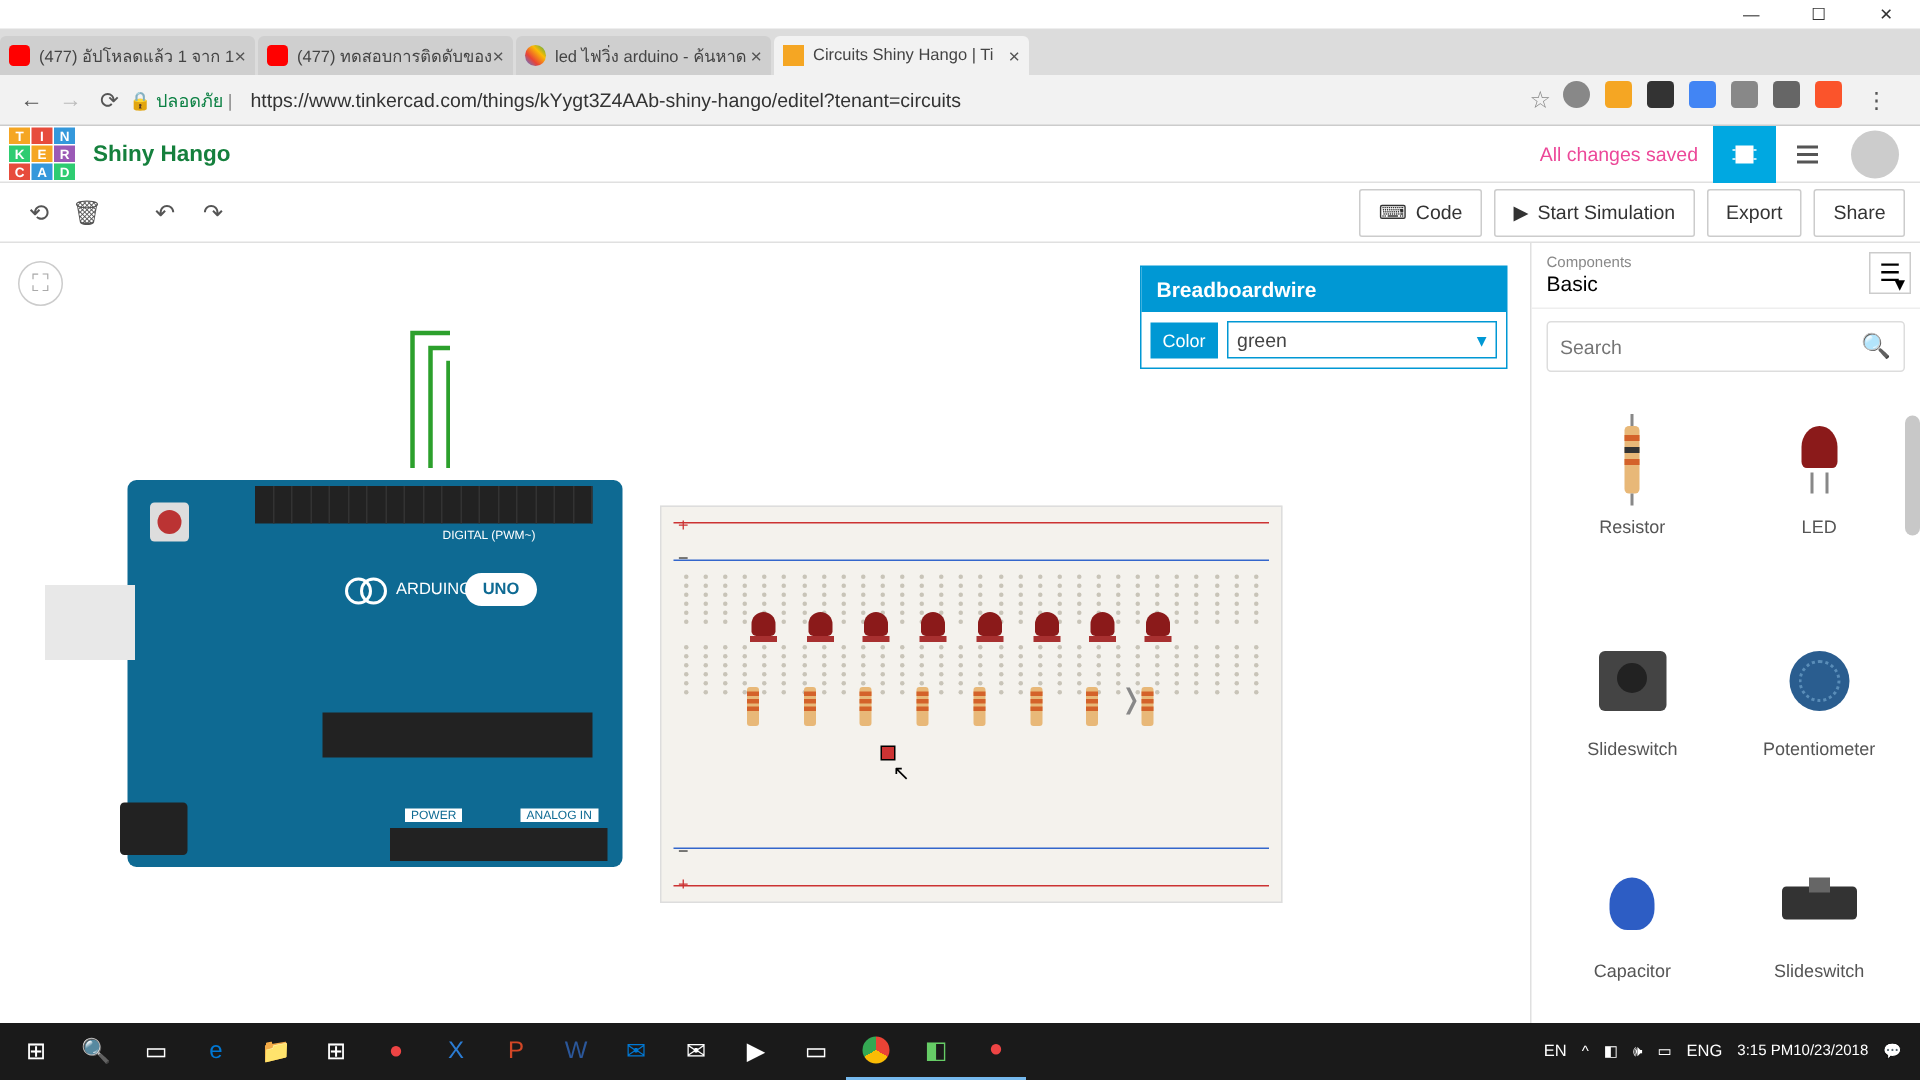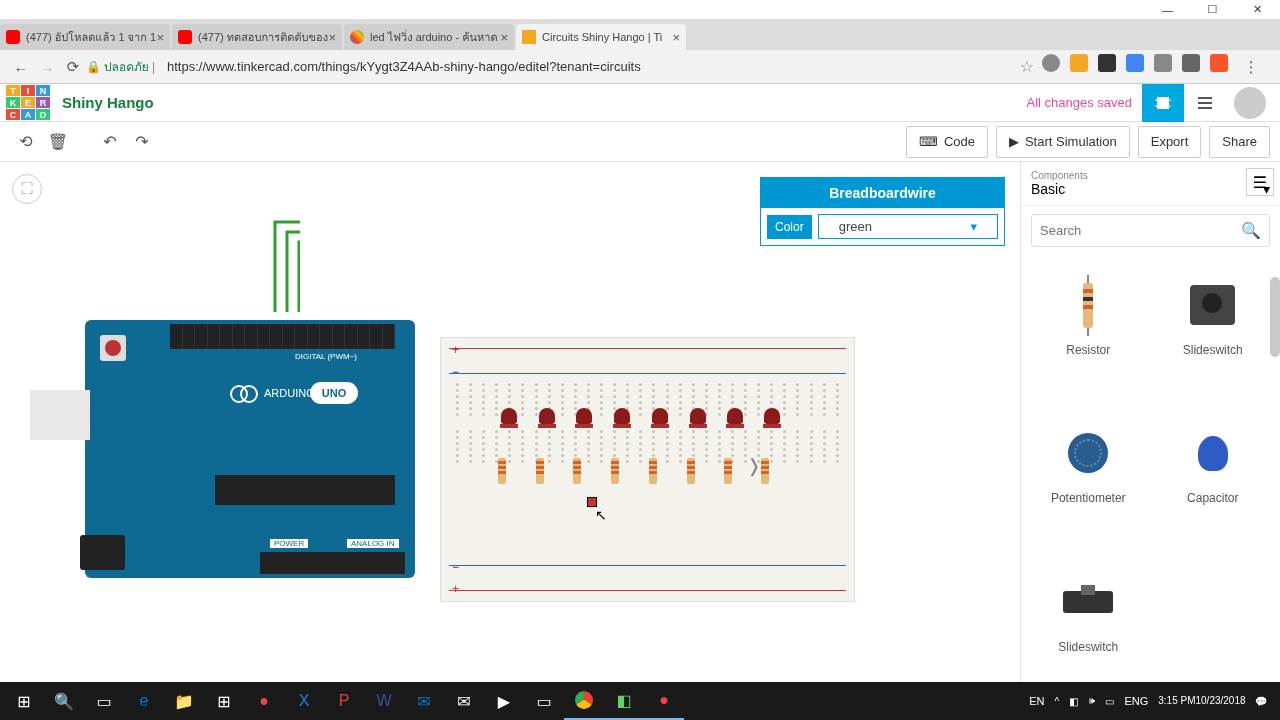--- a/index.html
+++ b/index.html
@@ -91,7 +91,7 @@
 .wire-end { fill: #2ca02c; }
 
 
-.inspector { position: absolute; top: 15px; left: 760px; width: 245px; background: #fff; border: 1px solid #0098d4; text-align: center; }
+.inspector { position: absolute; top: 15px; left: 760px; width: 245px; background: #fff; border: 1px solid #0098d4; }
 .insp-head { background: #0098d4; color: #fff; font-size: 14px; font-weight: 600; padding: 7px 10px; }
 .insp-row { display: flex; padding: 6px; align-items: center; gap: 6px; }
 .insp-lbl { background: #0098d4; color: #fff; font-size: 12px; padding: 5px 8px; }

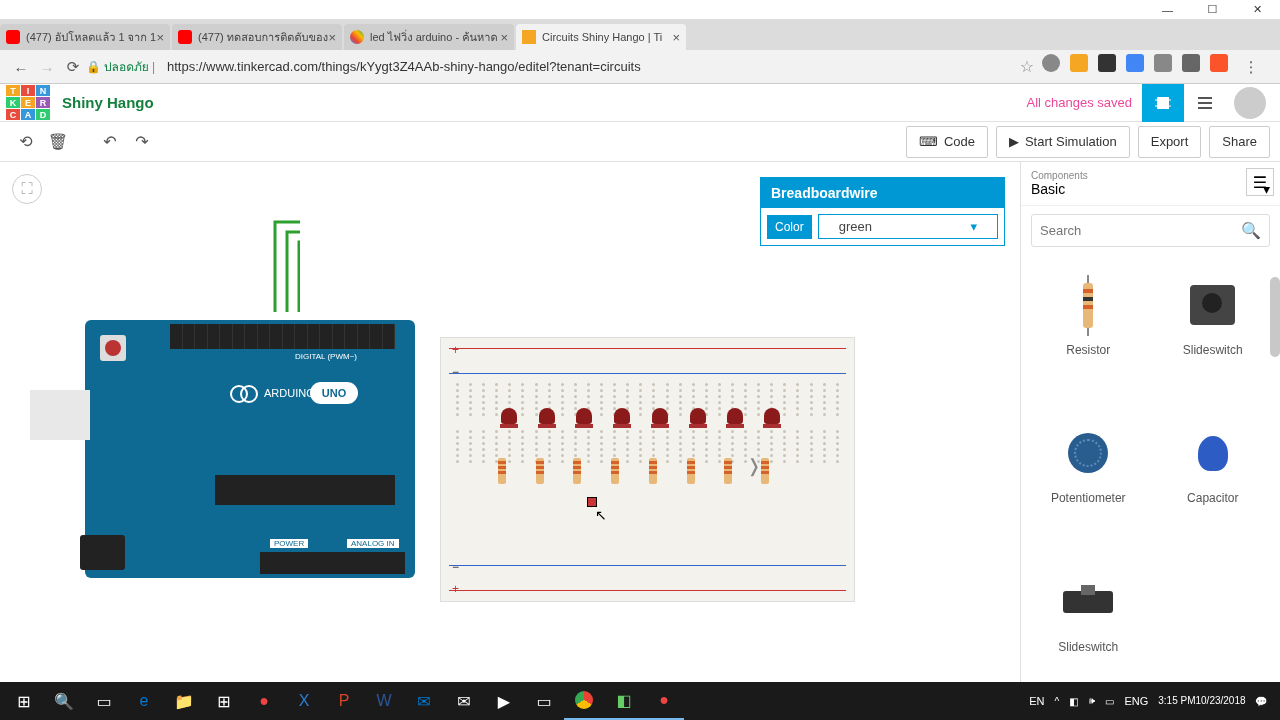--- a/index.html
+++ b/index.html
@@ -95,7 +95,7 @@
 .insp-head { background: #0098d4; color: #fff; font-size: 14px; font-weight: 600; padding: 7px 10px; }
 .insp-row { display: flex; padding: 6px; align-items: center; gap: 6px; }
 .insp-lbl { background: #0098d4; color: #fff; font-size: 12px; padding: 5px 8px; }
-.insp-sel { flex: 1; border: 1px solid #0098d4; padding: 4px 20px; font-size: 13px; color: #444; display: flex; justify-content: space-between; align-items: center; }
+.insp-sel { flex: 1; border: 1px solid #0098d4; padding: 4px 6px; font-size: 13px; color: #444; display: flex; justify-content: space-between; align-items: center; }
 
 
 .panel { width: 260px; background: #fff; display: flex; flex-direction: column; border-left: 1px solid #e0e0e0; }

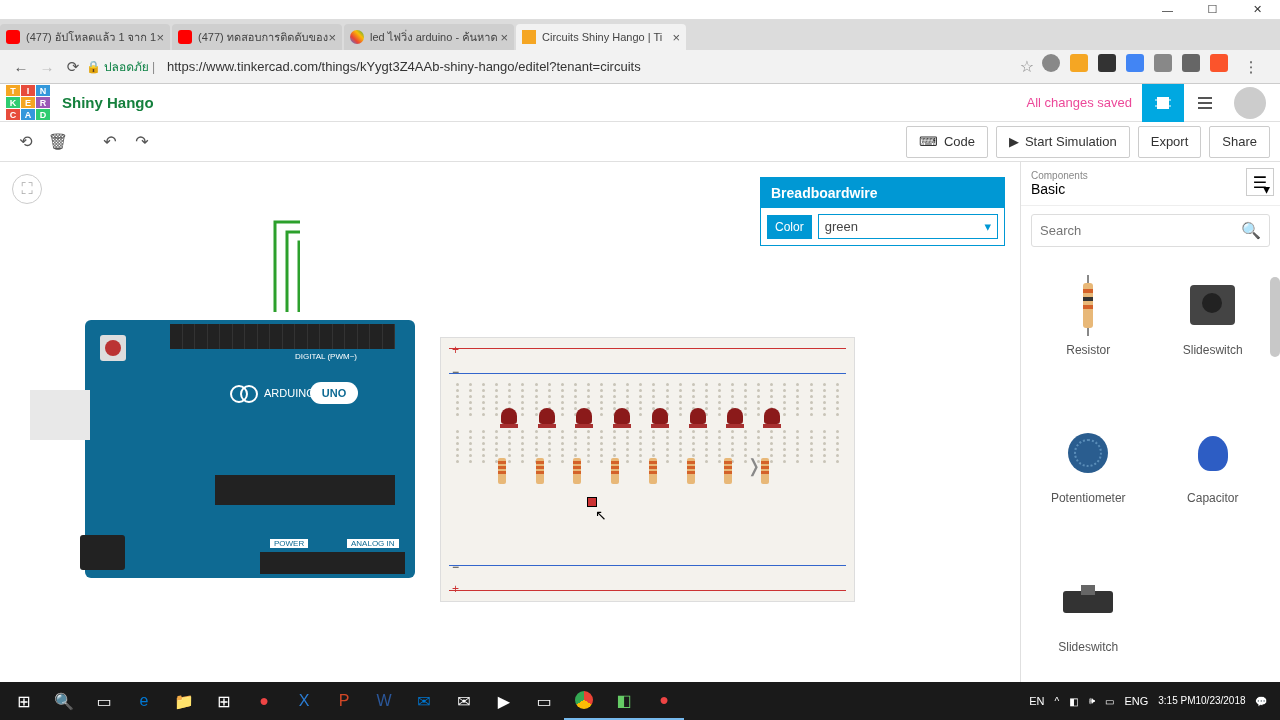--- a/index.html
+++ b/index.html
@@ -788,6 +788,14 @@
             <div class="resistor-ico"></div>
           </div>
           <div class="clab">Resistor</div>
+        </div>
+      <div class="comp">
+          <div class="cicon">
+            <div class="led-ico">
+              <div class="dome"></div>
+            </div>
+          </div>
+          <div class="clab">LED</div>
         </div>
       <div class="comp">
           <div class="cicon">

